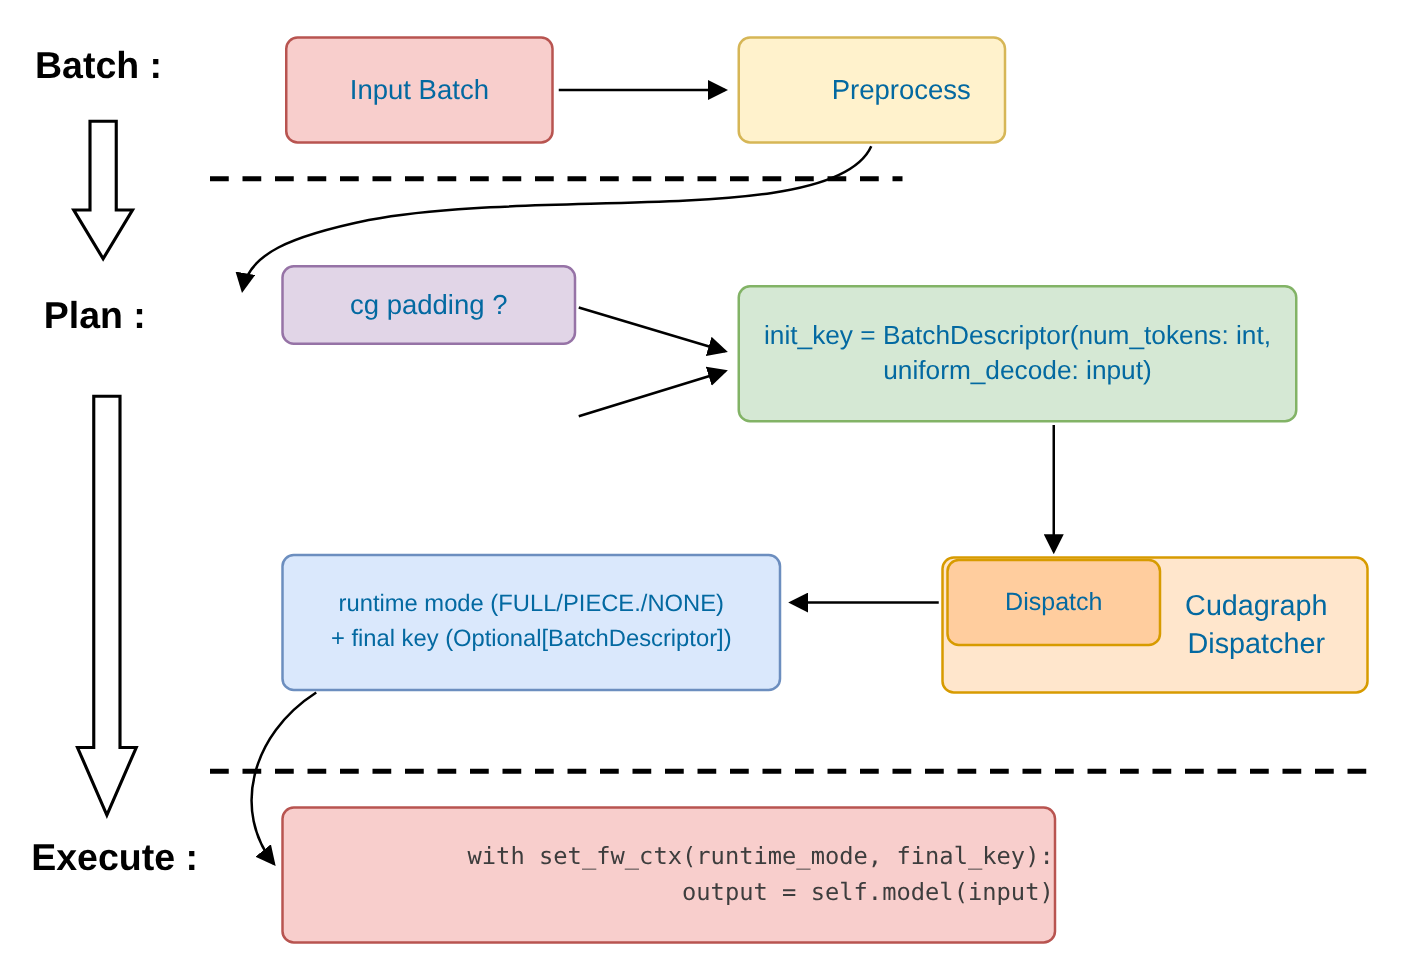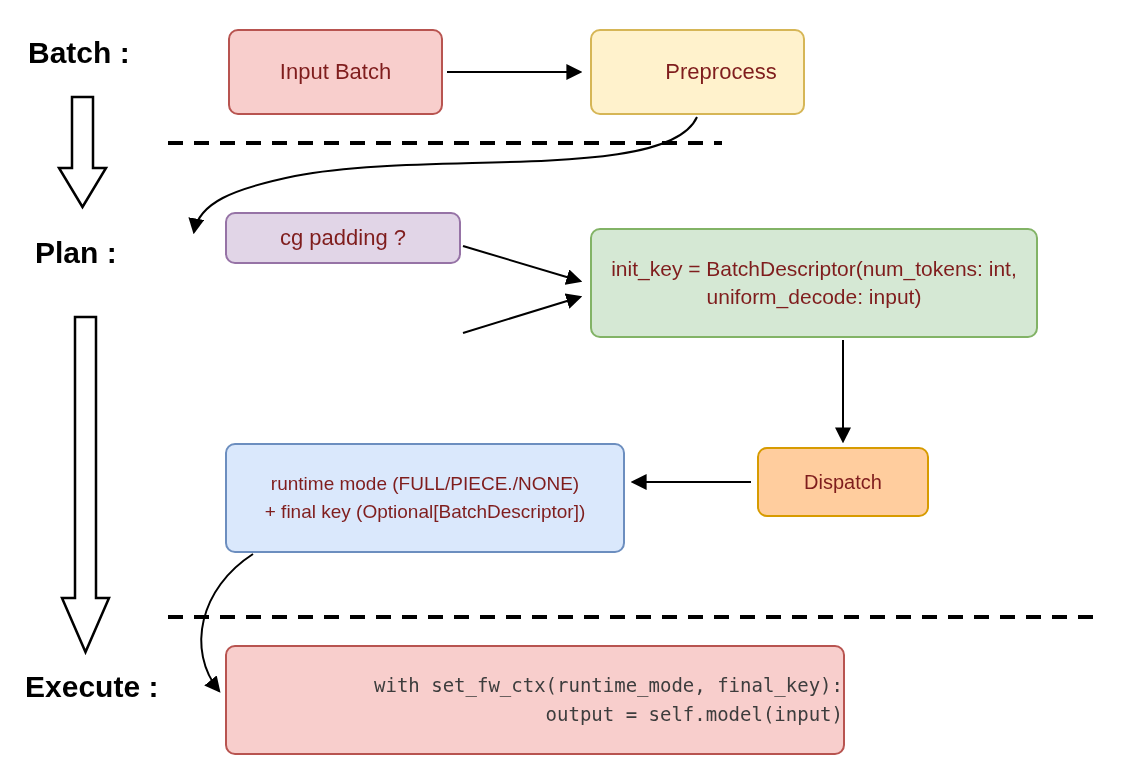--- a/index.html
+++ b/index.html
@@ -14,7 +14,7 @@
   .node {
     position:absolute; box-sizing:border-box; border:2px solid #000;
     border-radius:10px; display:flex; align-items:center; justify-content:center;
-    text-align:center; color:#7f1d1d;
+    text-align:center; color:#0369a1;
   }
   #input-batch { left:228px; top:29px; width:215px; height:86px;
     background:#f8cecc; border-color:#b85450; font-size:22px; }

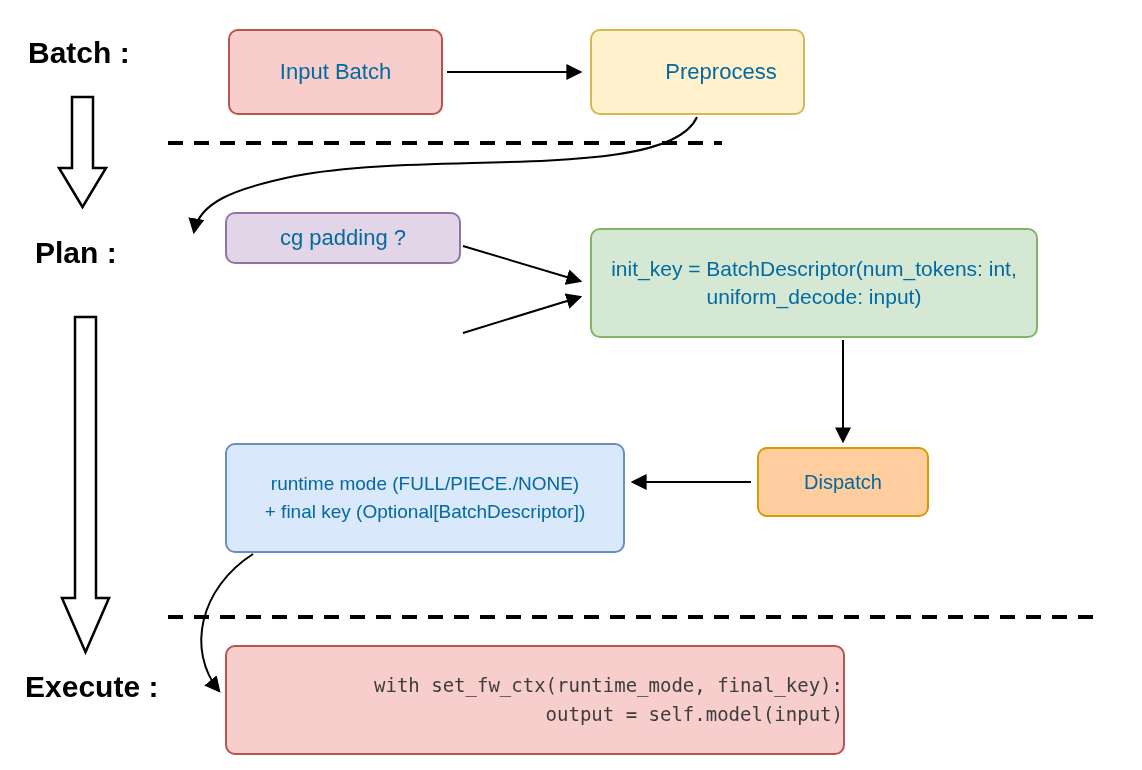--- a/index.html
+++ b/index.html
@@ -20,7 +20,7 @@
     background:#f8cecc; border-color:#b85450; font-size:22px; }
   #preprocess { left:590px; top:29px; width:215px; height:86px;
     background:#fff2cc; border-color:#d6b656; font-size:22px;padding-left:47px; }
-  #cg-padding { left:225px; top:212px; width:236px; height:52px;
+  #cg-padding { left:225px; top:212px; width:236px; height:64px;
     background:#e1d5e7; border-color:#9673a6; font-size:22px; }
   #uniform-decode { left:225px; top:300px; width:236px; height:68px;
     background:#e1d5e7; border-color:#9673a6; font-size:22px; }

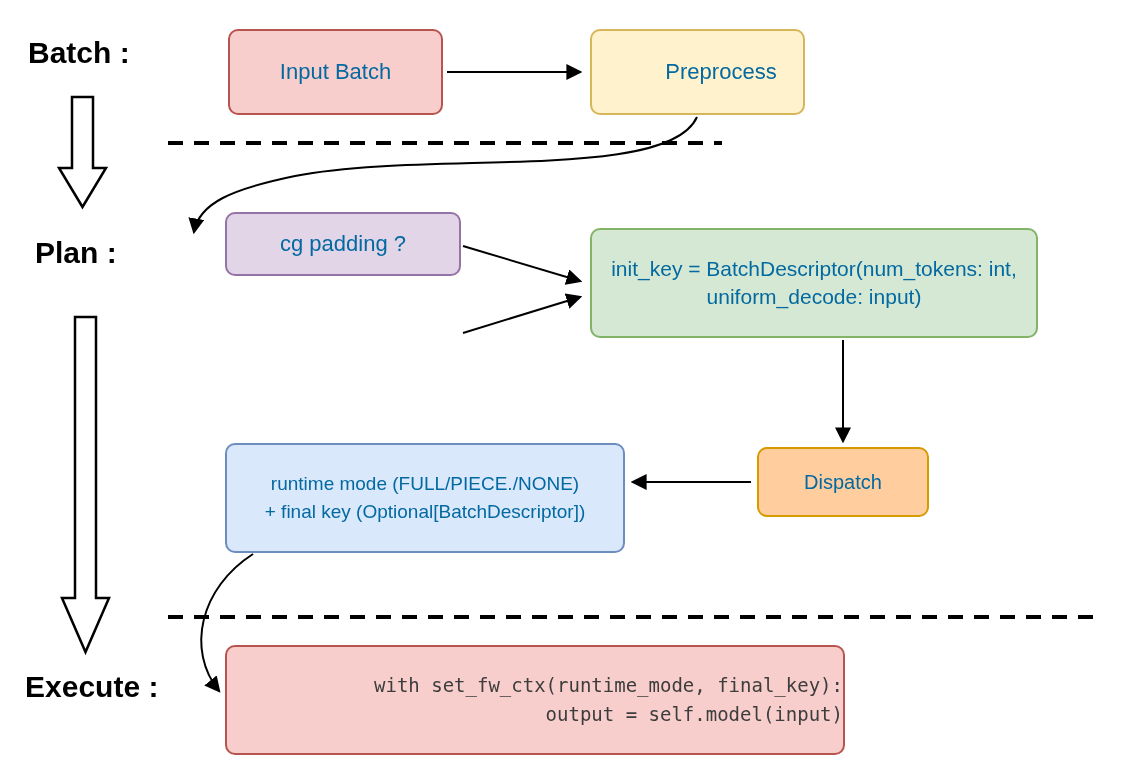--- a/index.html
+++ b/index.html
@@ -101,6 +101,9 @@
     <span>uniform_decode: input)</span>
   </div>
 
+  <div class="node" id="cudagraph-dispatcher">
+    <div id="cudagraph-label">Cudagraph Dispatcher</div>
+  </div>
 
   <div class="node" id="dispatch">
     <span>Dispatch</span>

